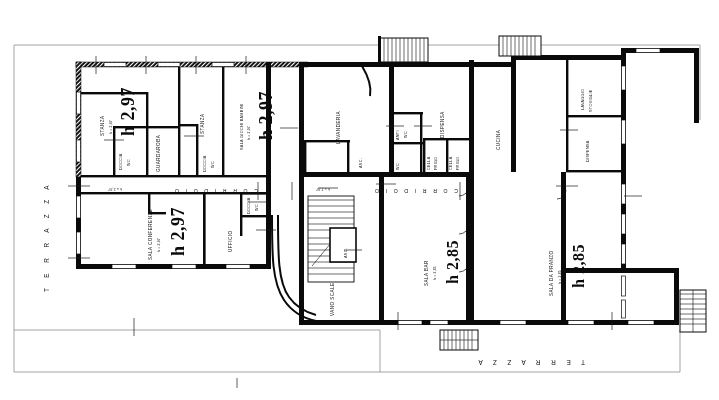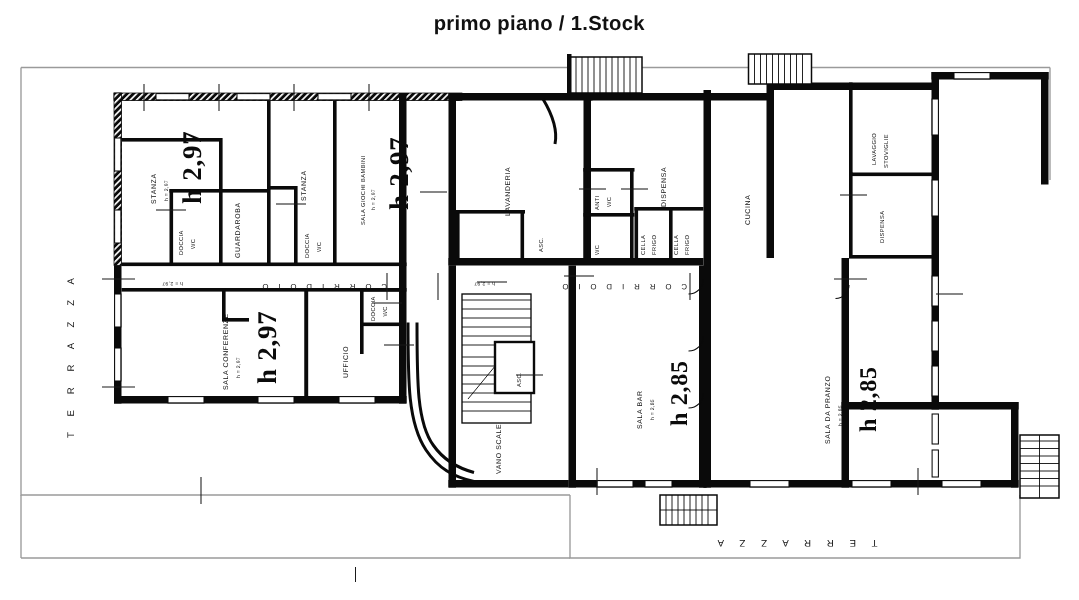--- a/index.html
+++ b/index.html
@@ -46,7 +46,6 @@
 
 <div id="plan-root">
 
-  <div id="plan-title">primo piano / 1.Stock</div>
 
   <svg id="svg-plan" viewBox="0 0 719 400">
     <defs>

